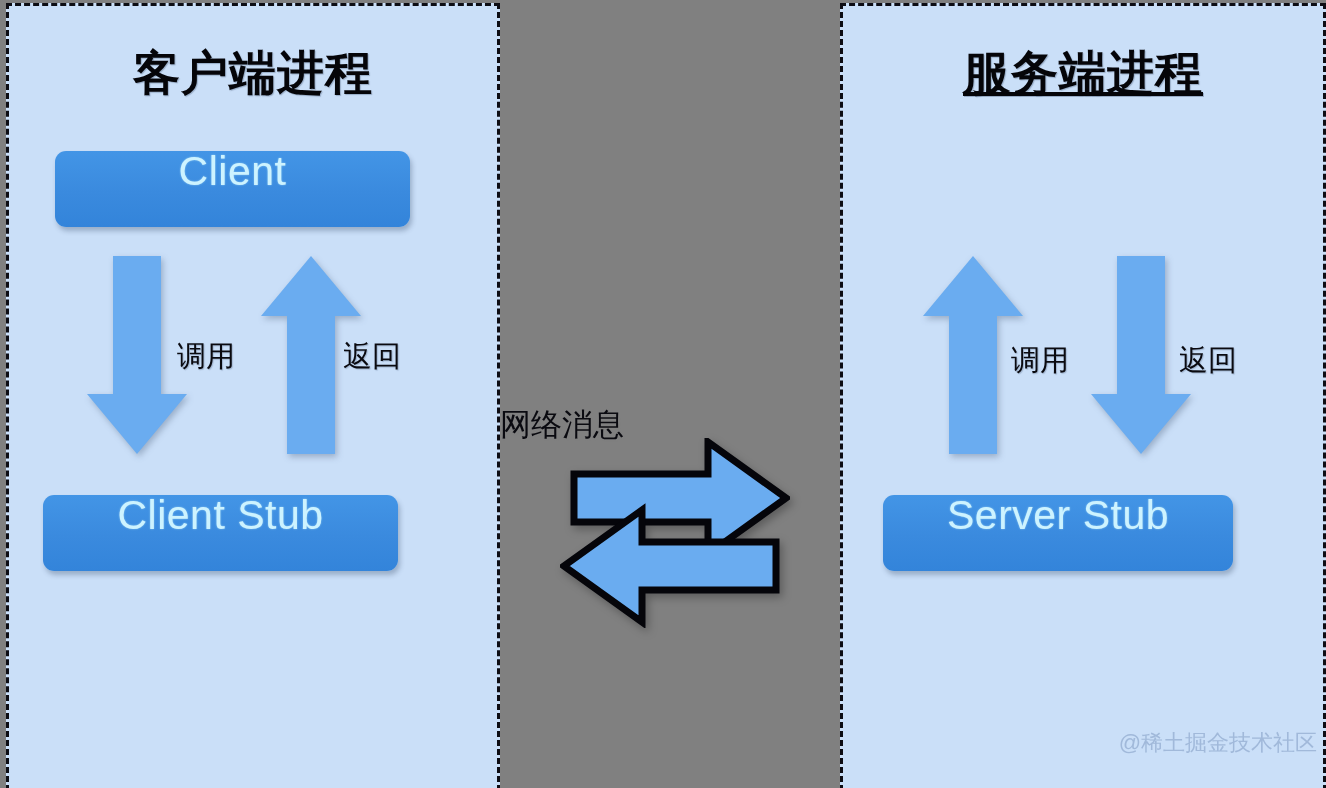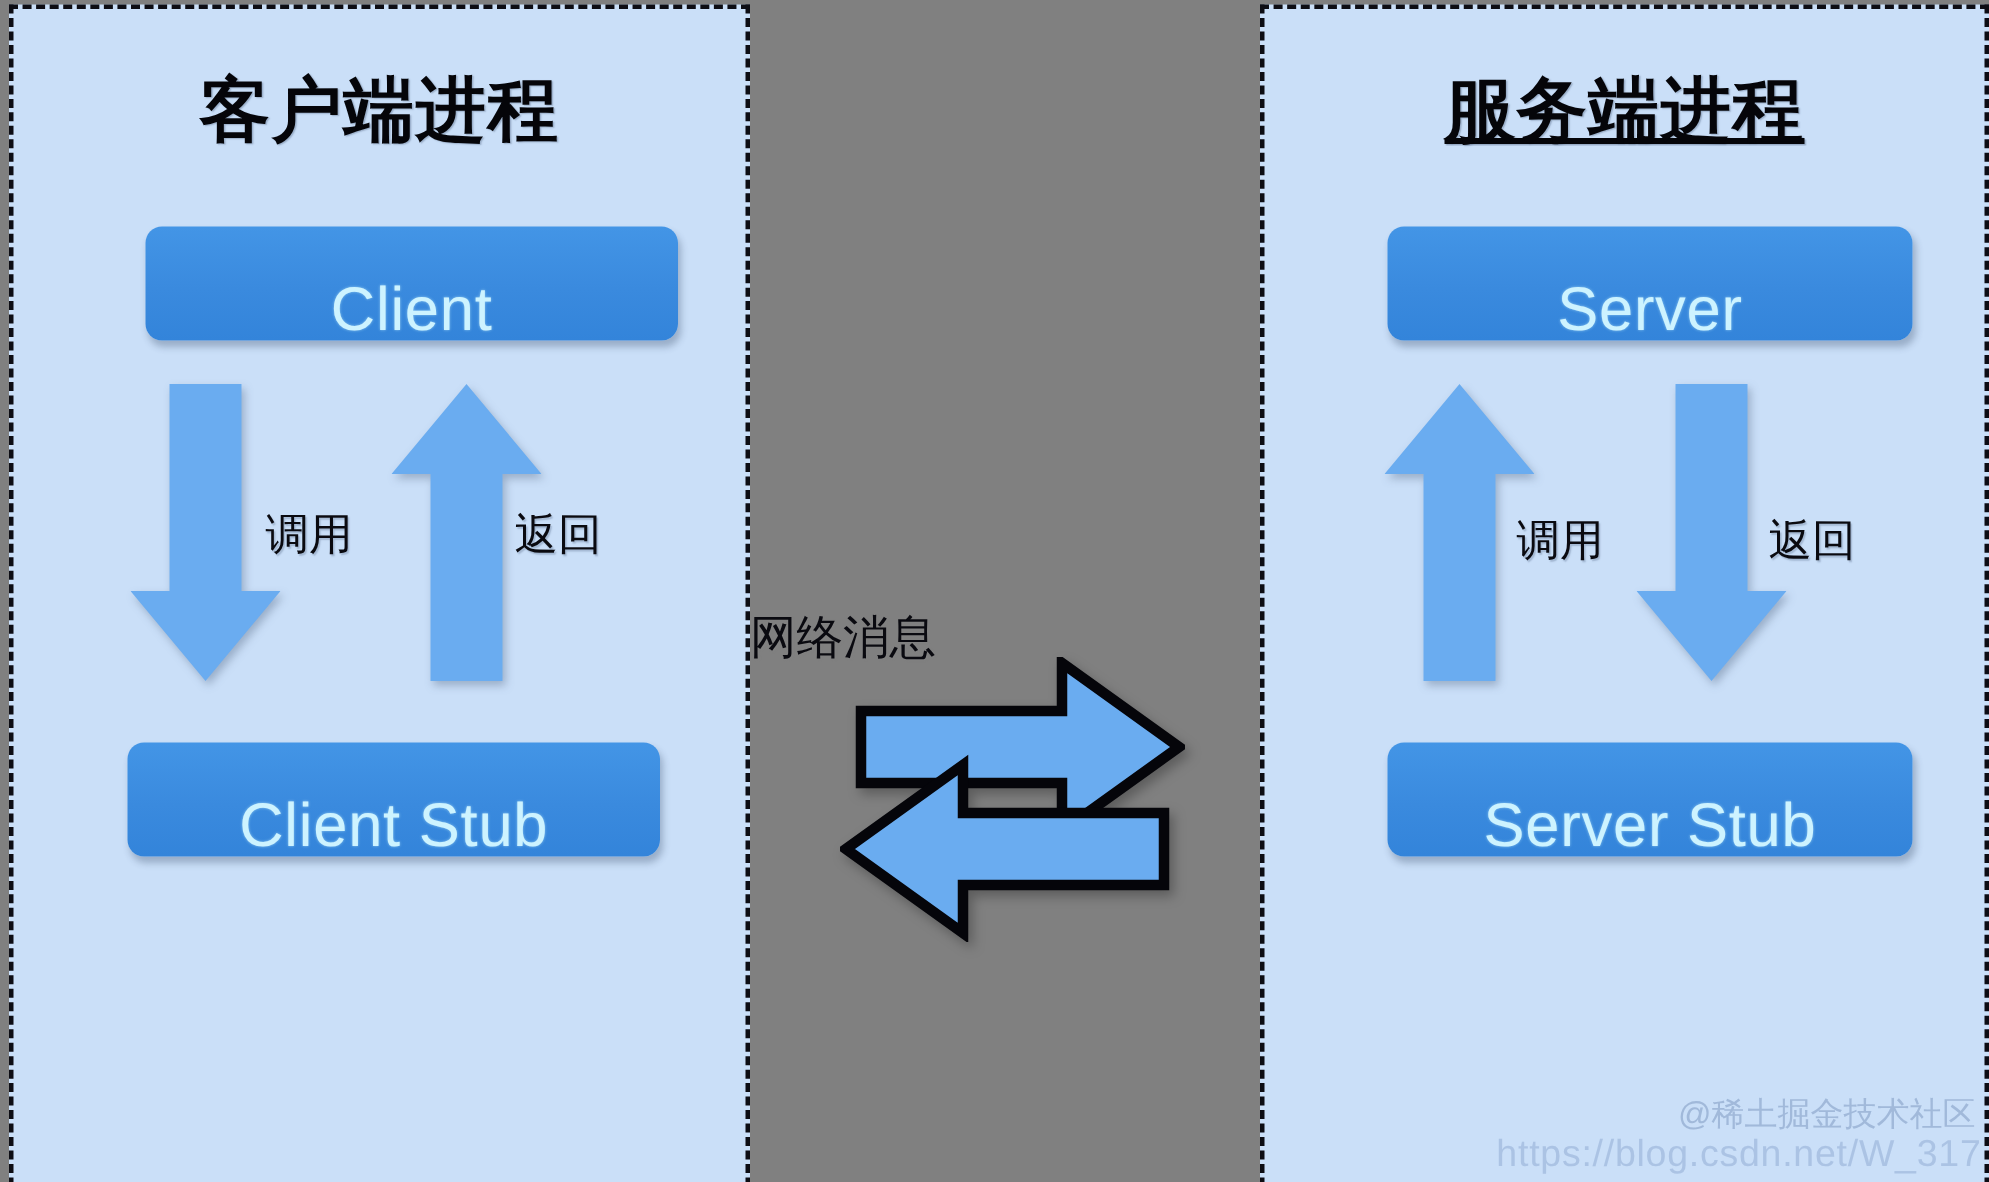--- a/index.html
+++ b/index.html
@@ -61,11 +61,10 @@
     background: linear-gradient(to bottom, #4395e6 0%, #3a8ade 55%, #3384da 100%);
     border-radius: 11px;
     display: flex;
-    align-items: flex-end;
+    align-items: flex-start;
     justify-content: center;
     color: #cdf3ff;
     box-shadow: 2px 4px 5px rgba(40,60,90,0.30);
-    margin-left: 42px;
   }
   .box span {
     font-size: 41px;

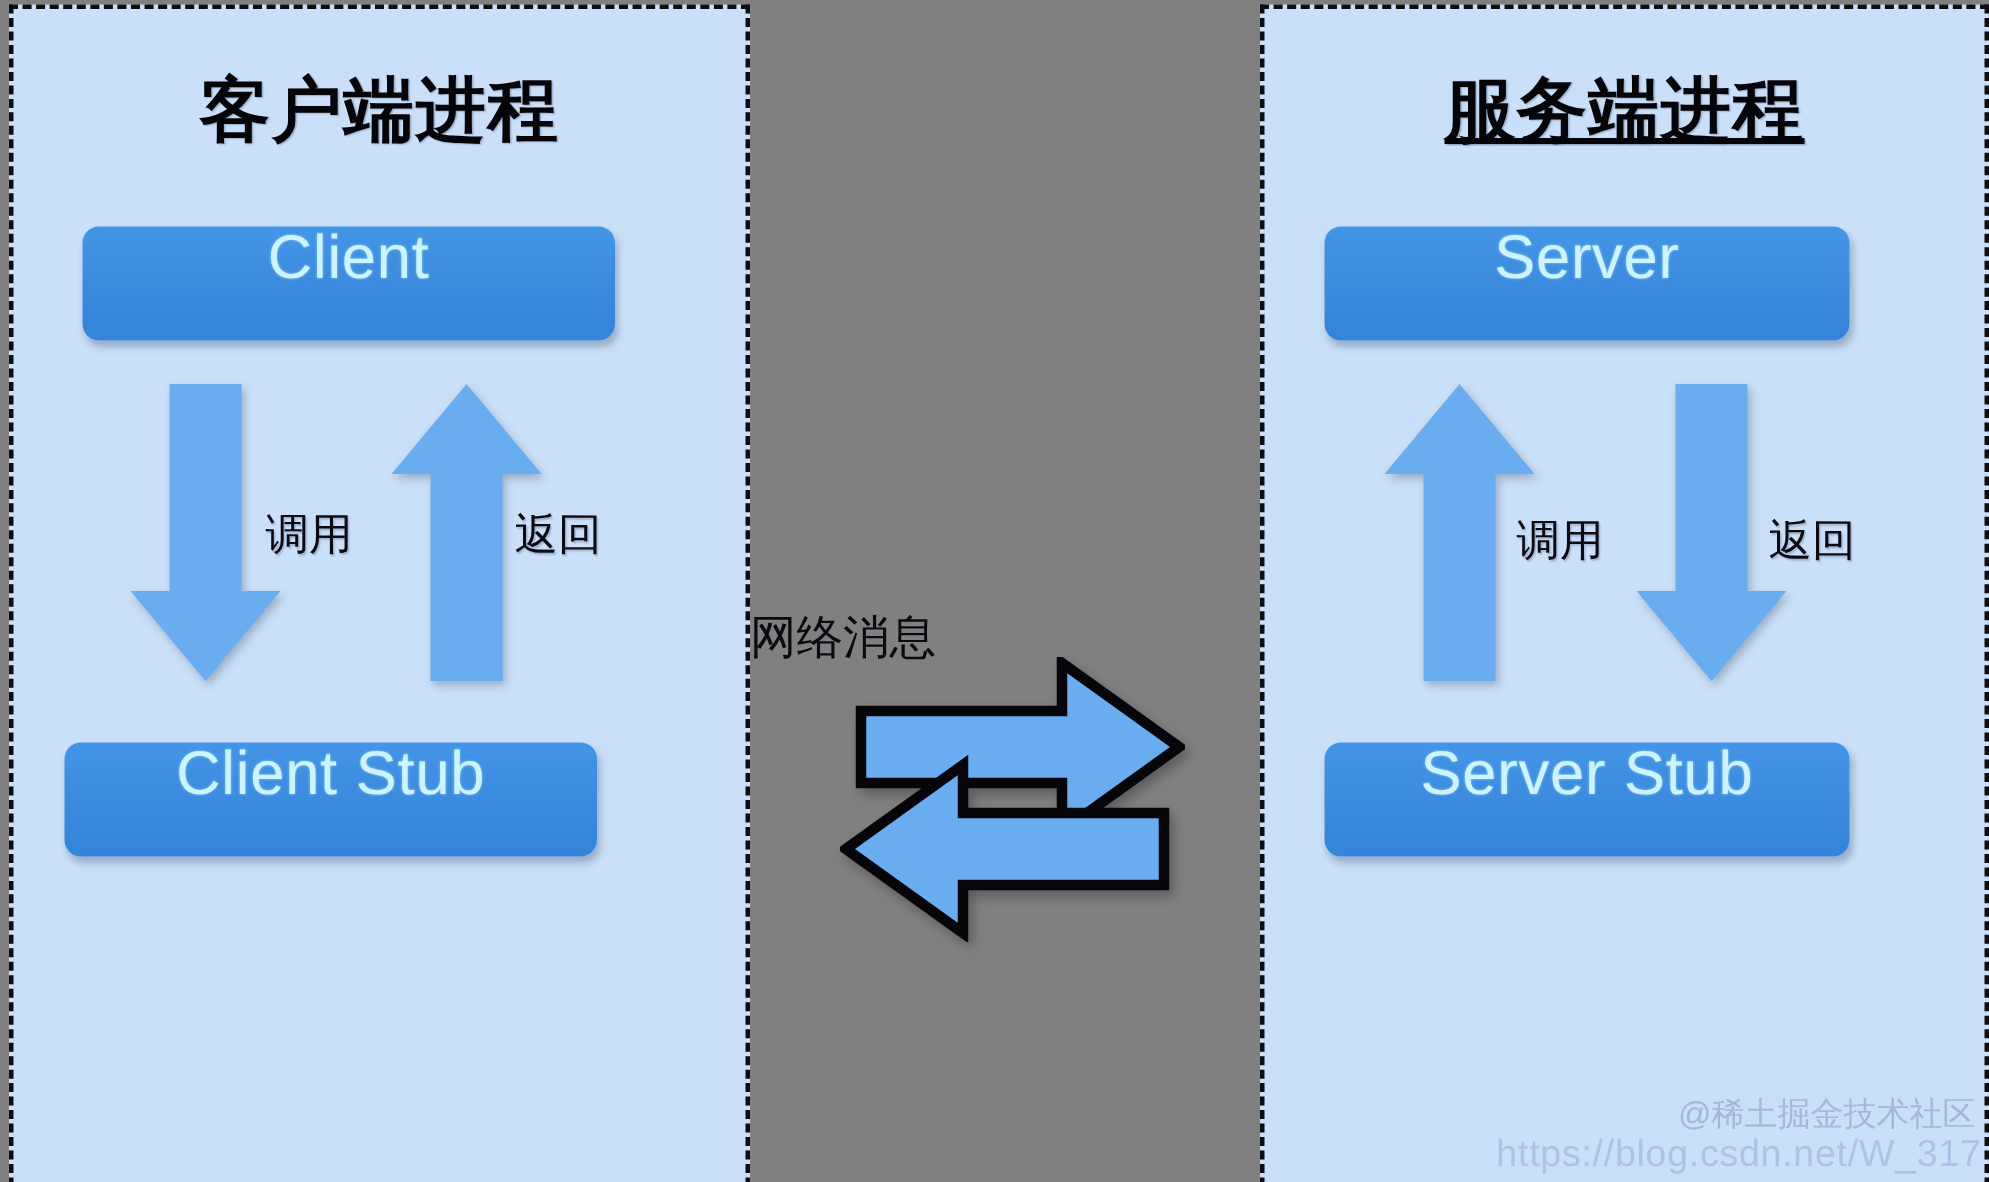--- a/index.html
+++ b/index.html
@@ -194,9 +194,6 @@
 
     <div class="panel-title" id="title-server">服务端进程</div>
 
-    <div class="box" id="box-server">
-      <span>Server</span>
-    </div>
 
     <div class="varrow" id="arrow-server-call">
       <svg width="100" height="198" viewBox="0 0 100 198">

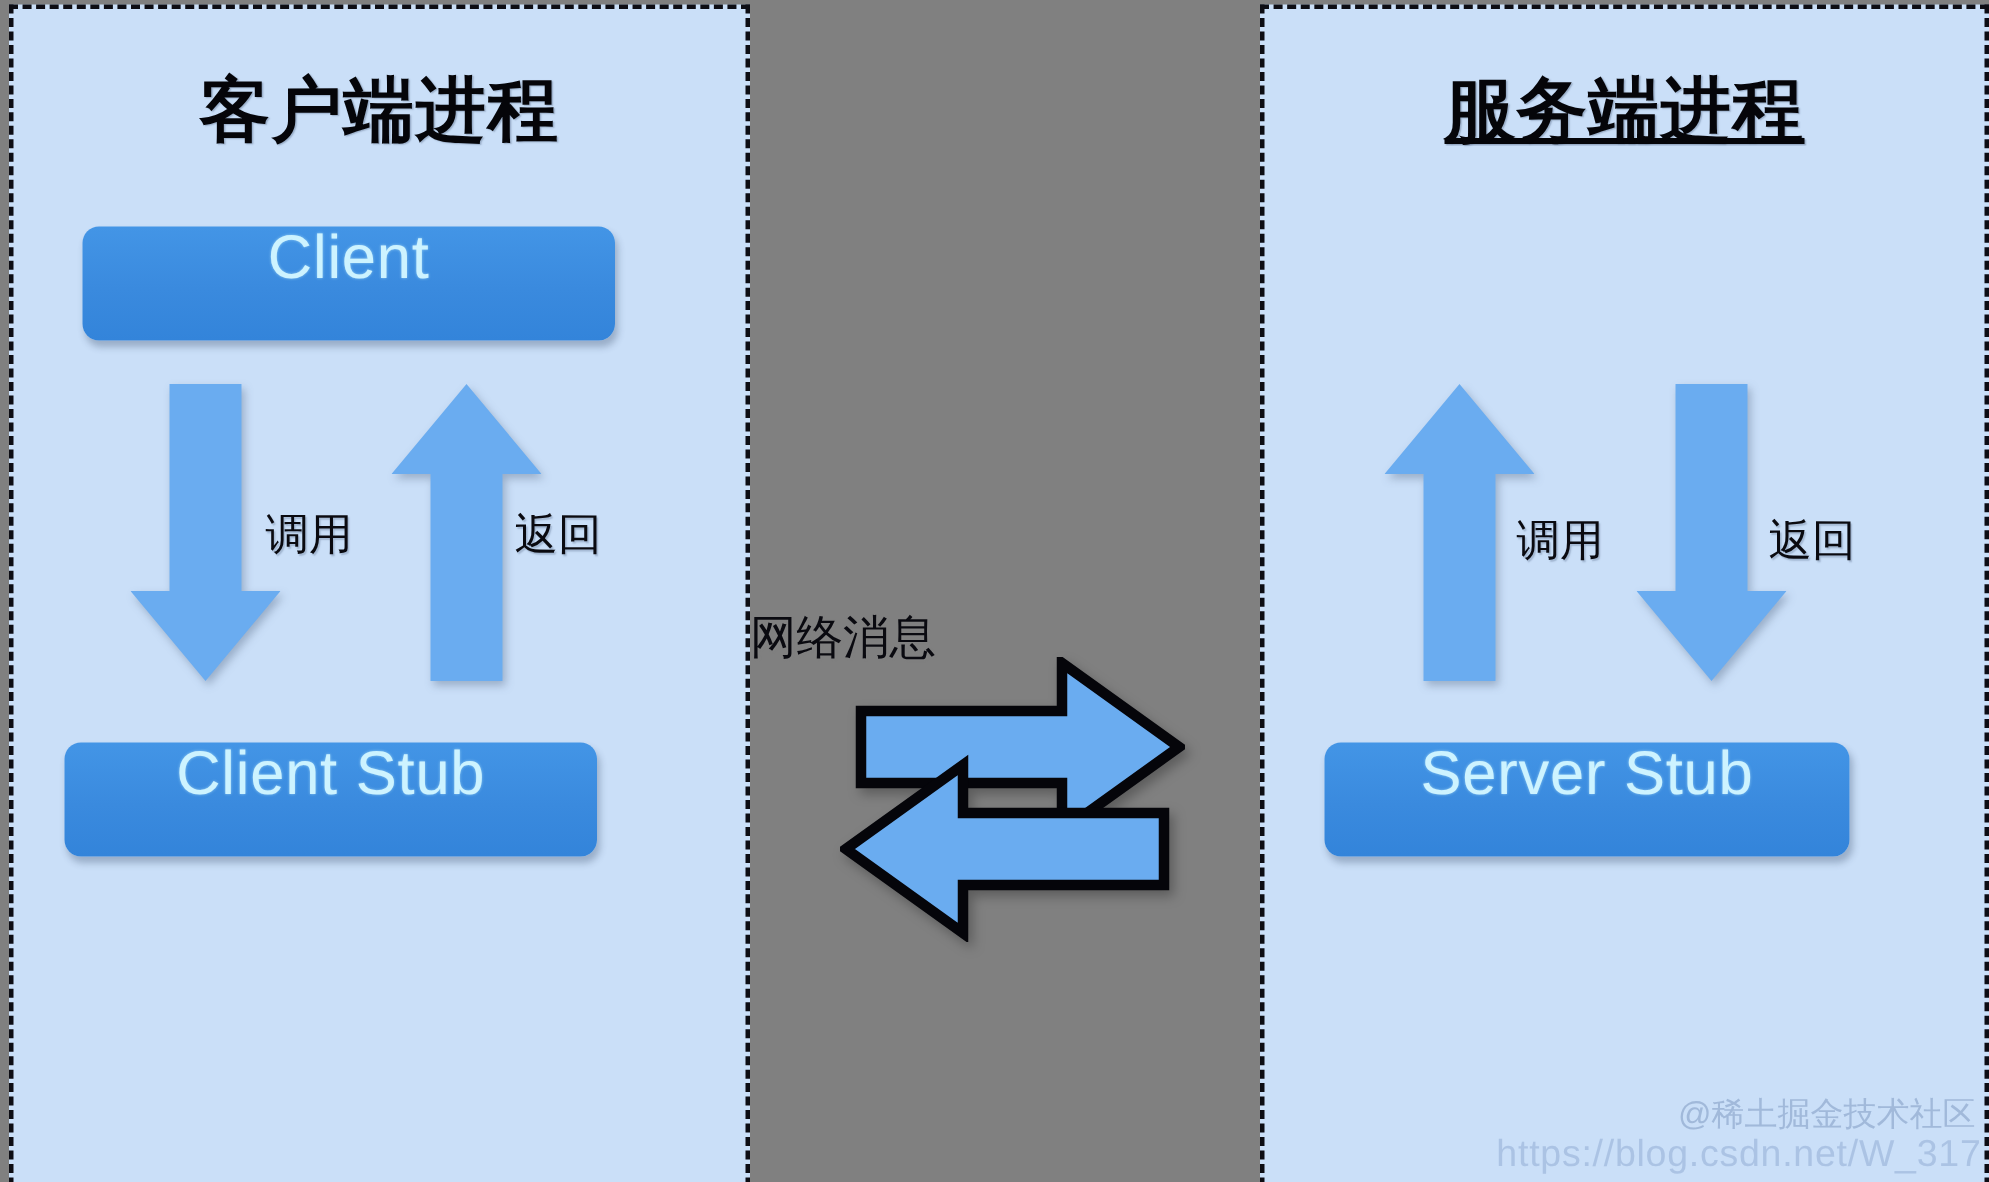--- a/index.html
+++ b/index.html
@@ -217,7 +217,6 @@
 
     <div class="watermark" id="watermark-brand">@稀土掘金技术社区</div>
 
-    <div class="watermark" id="watermark-url">https://blog.csdn.net/W_317</div>
   </div>
 
 </div>

